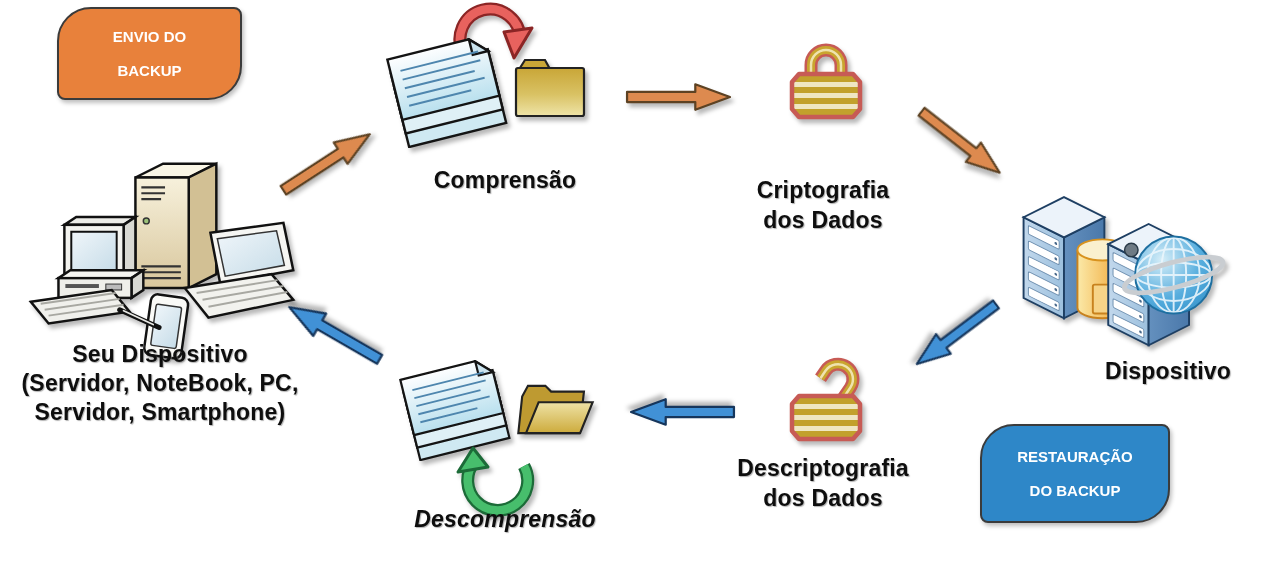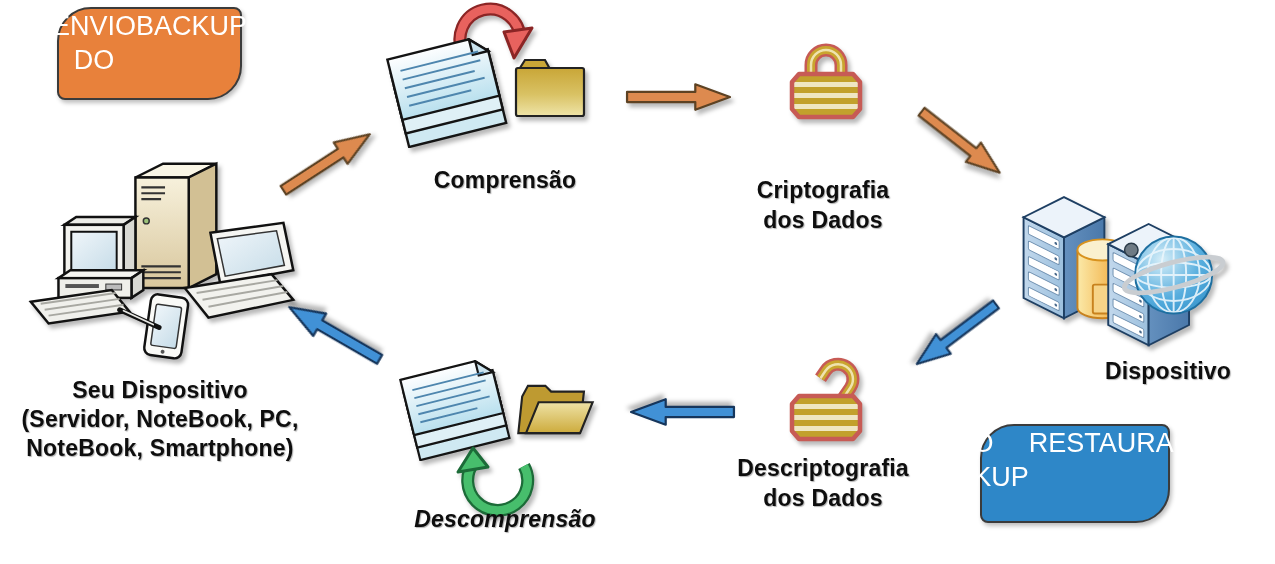--- a/index.html
+++ b/index.html
@@ -16,11 +16,11 @@
     text-shadow:1px 1px 1px rgba(125,125,125,0.6);
   }
   .badge{
-    color:#ffffff;font-weight:400;font-size:27px;line-height:34px;text-align:center;
+    color:#ffffff;font-weight:700;font-size:15px;line-height:34px;text-align:center;
     border:2px solid #3b3b3b;box-sizing:border-box;
     border-radius:34px 8px 34px 8px;
     box-shadow:2px 3px 4px rgba(0,0,0,0.25);
-    display:flex;flex-direction:row;justify-content:center;
+    display:flex;flex-direction:column;justify-content:center;
   }
   .badge-envio{background:#E8813B;}
   .badge-rest{background:#2E87C8;}

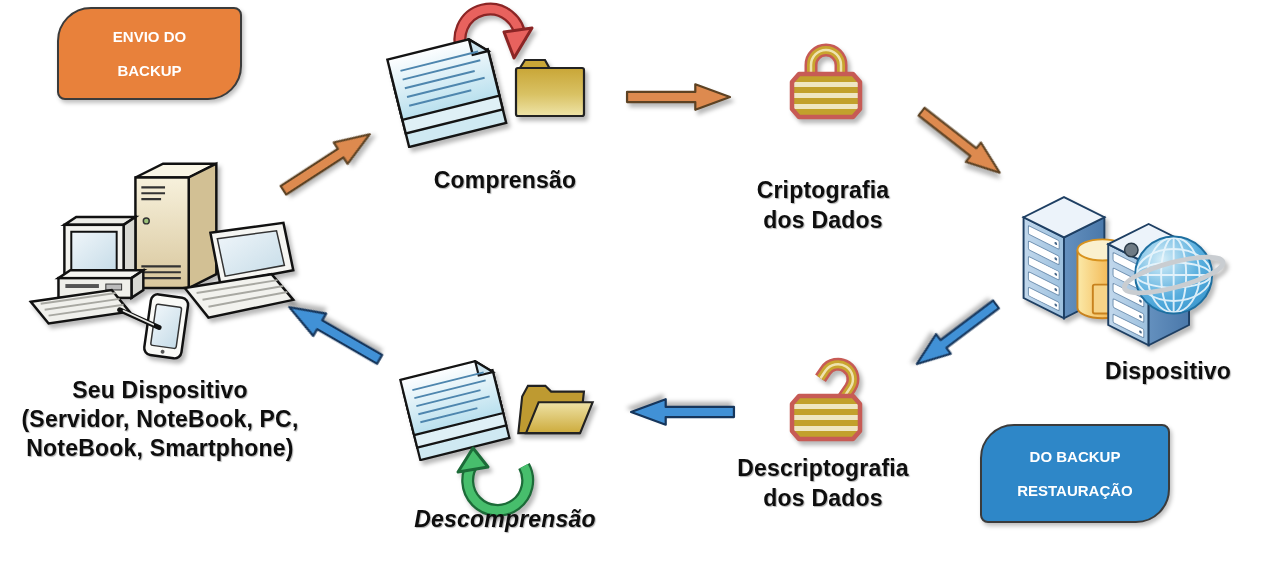--- a/index.html
+++ b/index.html
@@ -130,7 +130,7 @@
     <path d="M106,173 L136,187" stroke="#E8E8E4" stroke-width="1.8" stroke-linecap="round" fill="none"></path>
   </svg>
 
-  <div class="abs lbl" style="left:0;top:376px;width:320px;">
+  <div class="abs lbl" style="left:0;top:340px;width:320px;">
     <div>Seu Dispositivo</div>
     <div>(Servidor, NoteBook, PC,</div>
     <div>NoteBook, Smartphone)</div>

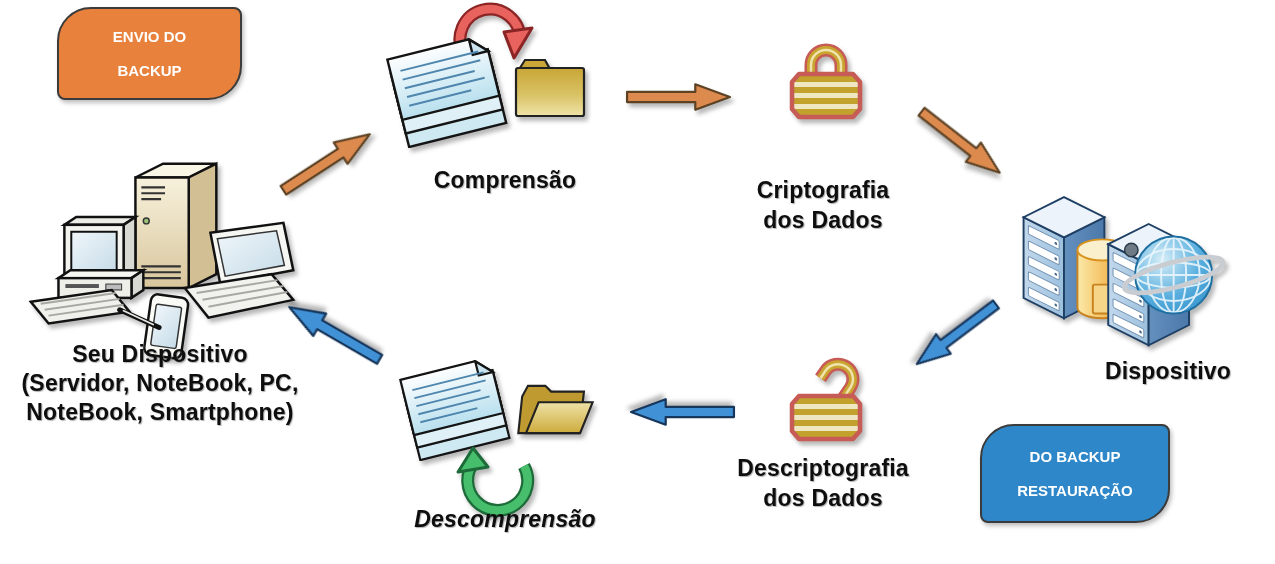--- a/index.html
+++ b/index.html
@@ -133,7 +133,7 @@
   <div class="abs lbl" style="left:0;top:340px;width:320px;">
     <div>Seu Dispositivo</div>
     <div>(Servidor, NoteBook, PC,</div>
-    <div>NoteBook, Smartphone)</div>
+    <div>Servidor, Smartphone)</div>
   </div>
 
   <svg class="abs ico shadow arrow-orange" style="left:272px;top:146px;transform:rotate(-33deg);" width="110" height="32" viewBox="0 0 108 31">

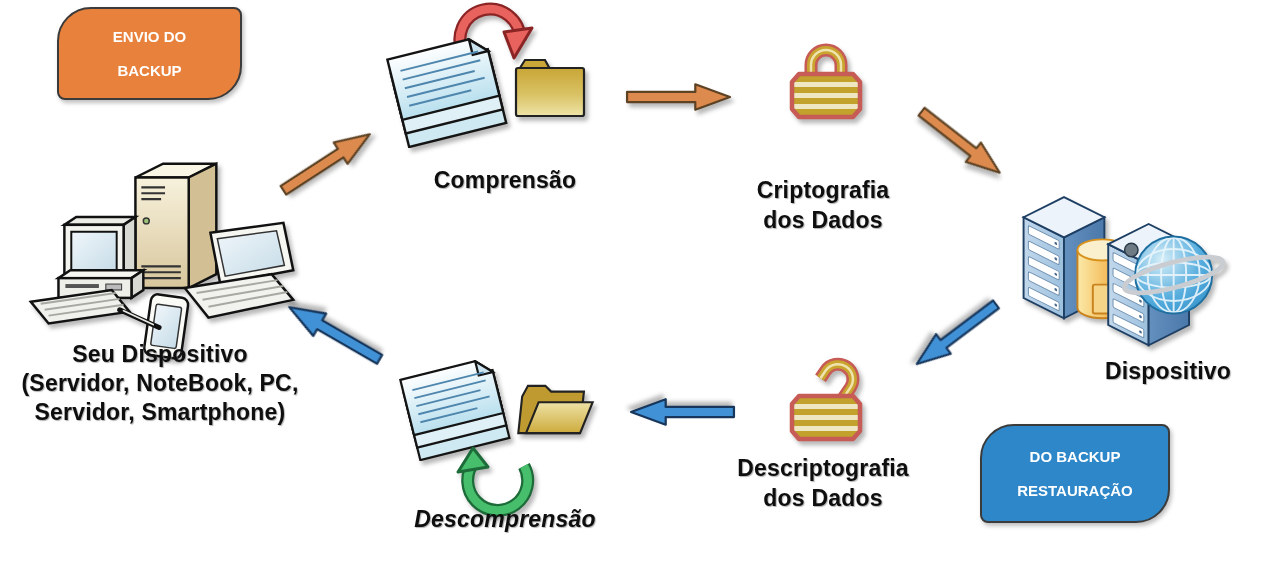--- a/index.html
+++ b/index.html
@@ -284,8 +284,8 @@
   </div>
 
   <div class="abs badge badge-rest" style="left:980px;top:424px;width:190px;height:99px;">
+    <div>RESTAURAÇÃO</div>
     <div>DO BACKUP</div>
-    <div>RESTAURAÇÃO</div>
   </div>
 
   <svg class="abs ico shadow arrow-blue" style="left:627px;top:396px;transform:rotate(180deg);" width="110" height="32" viewBox="0 0 108 31">

